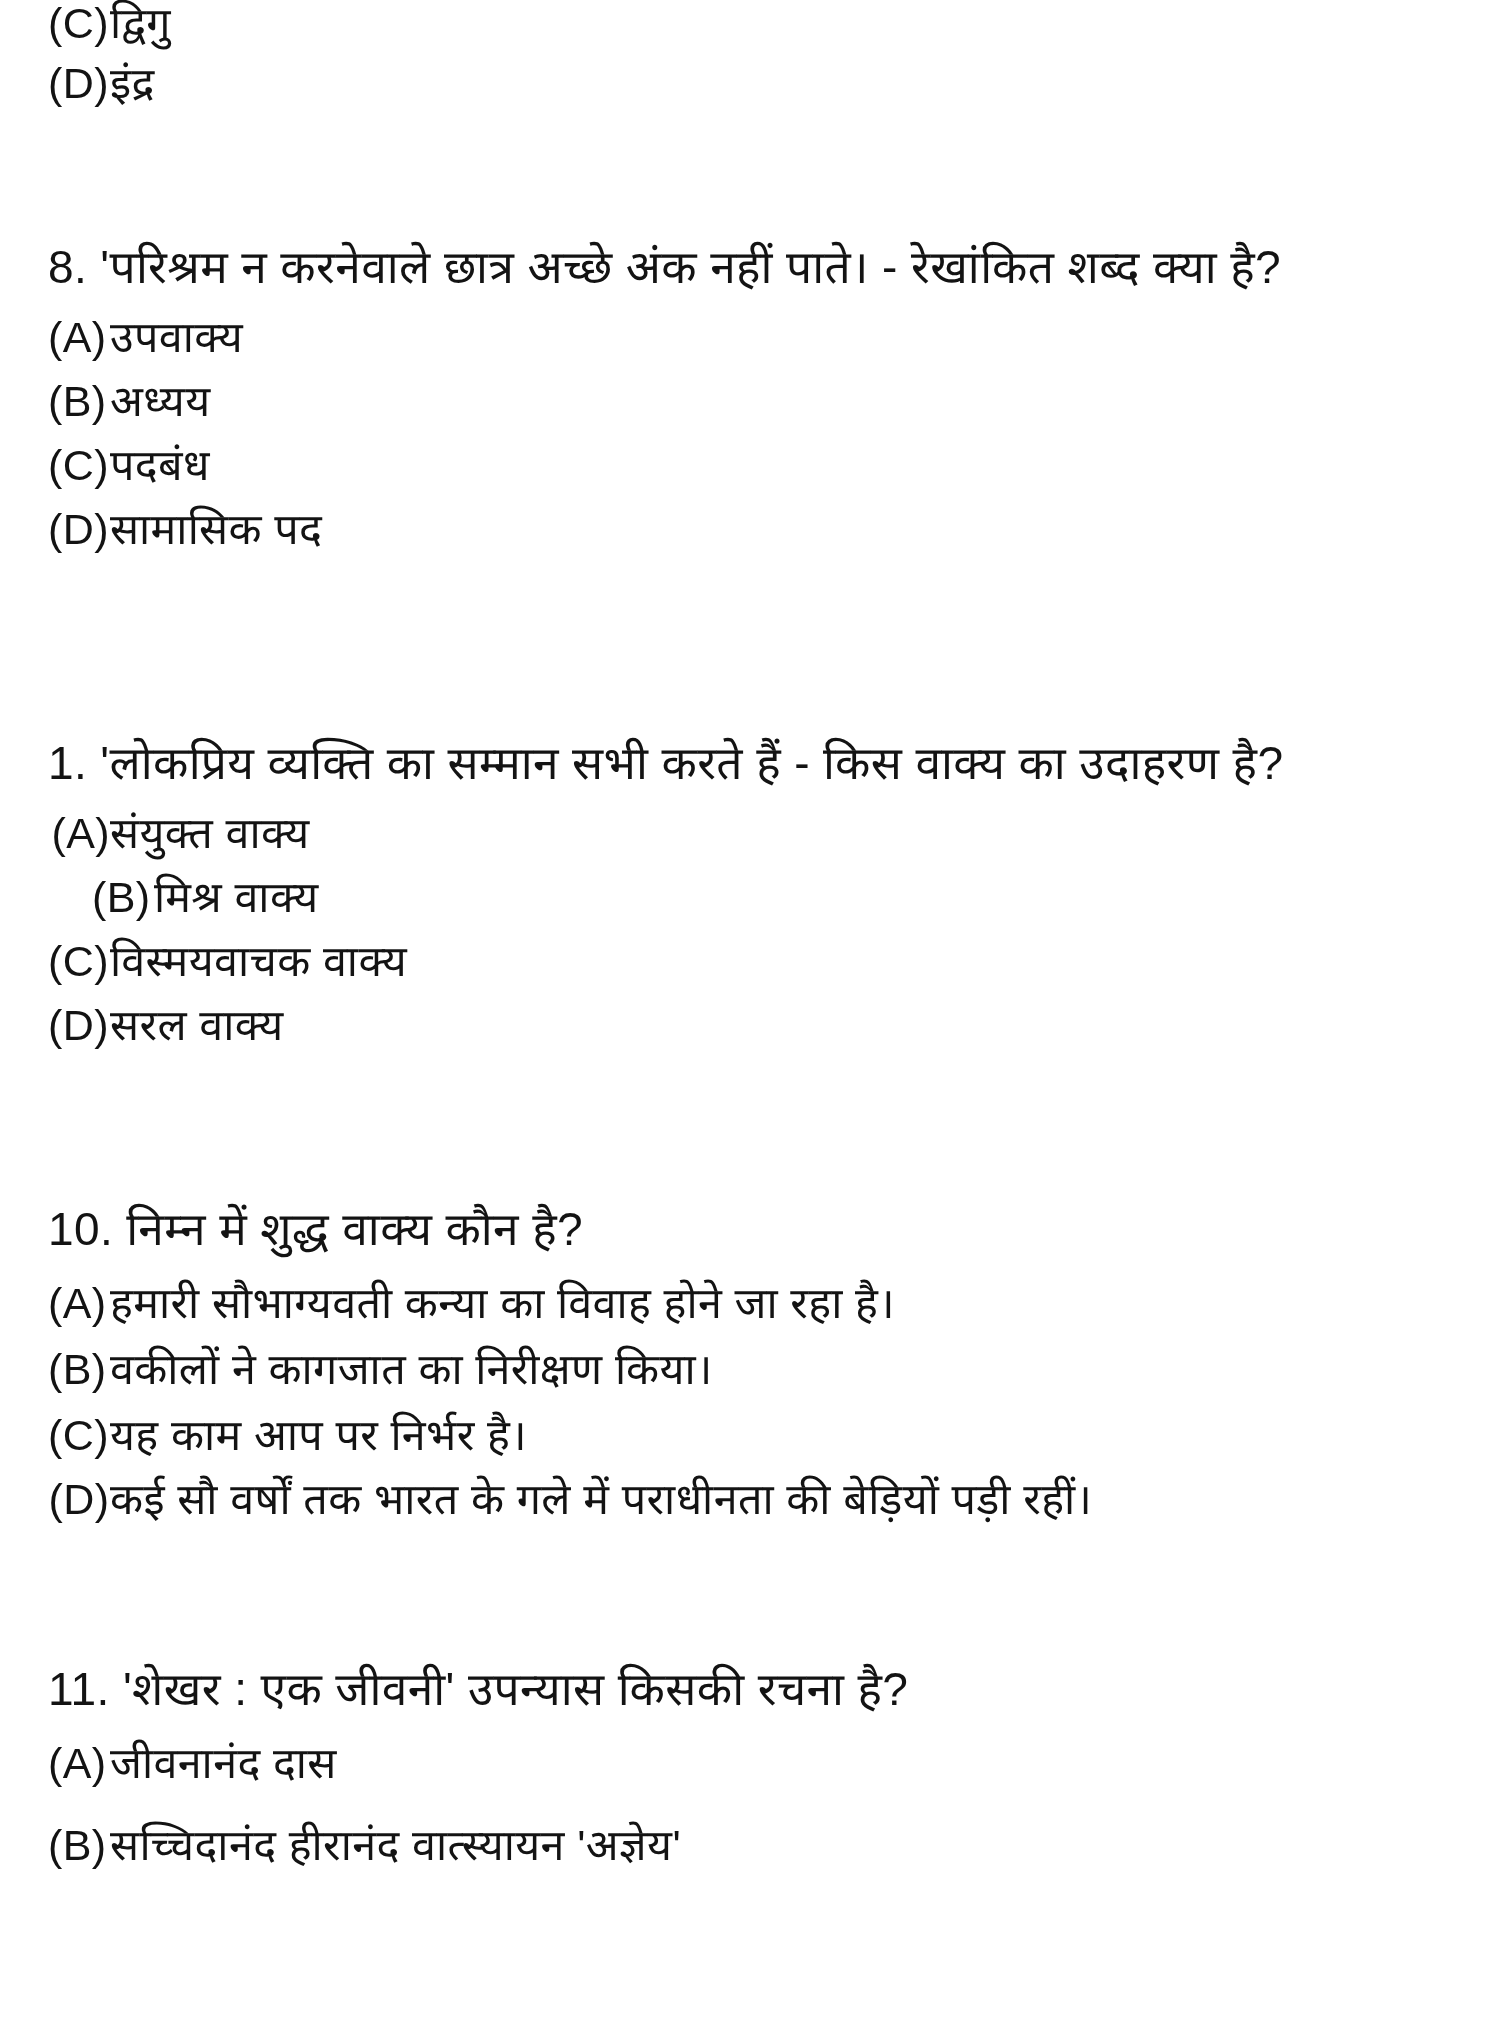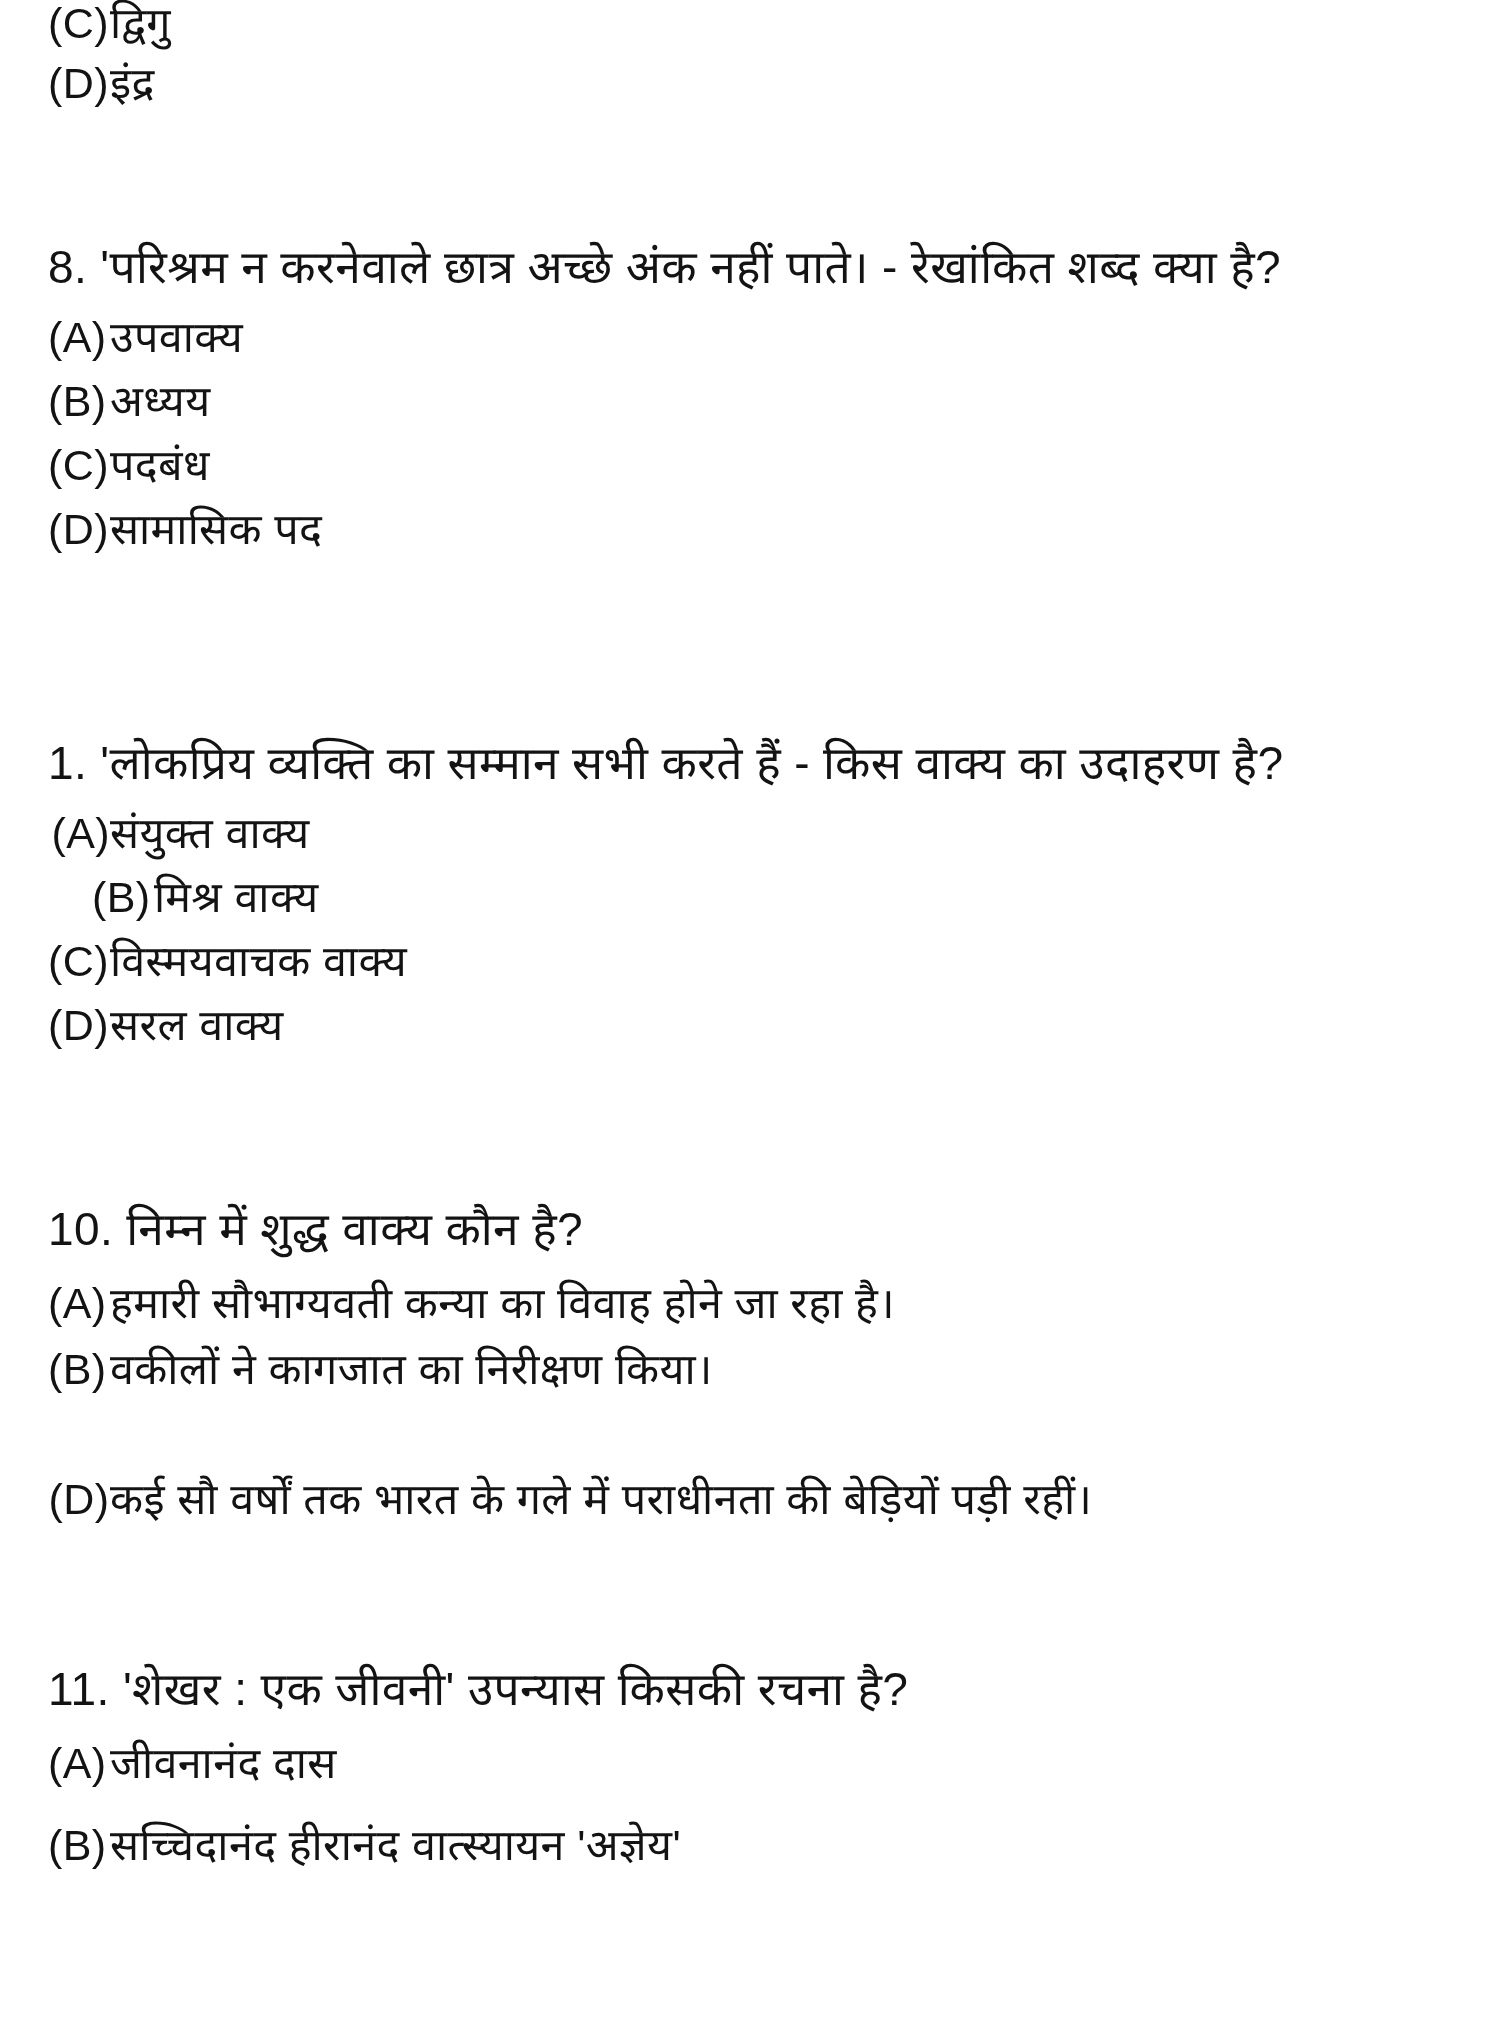--- a/index.html
+++ b/index.html
@@ -142,6 +142,9 @@
   <div class="row r-q10-b q-option">
     <span class="opt-tag">(B)</span><span class="opt-text">वकीलों ने कागजात का निरीक्षण किया।</span>
   </div>
+  <div class="row r-q10-c q-option">
+    <span class="opt-tag">(C)</span><span class="opt-text">यह काम आप पर निर्भर है।</span>
+  </div>
   <div class="row r-q10-d q-option">
     <span class="opt-tag">(D)</span><span class="opt-text">कई सौ वर्षों तक भारत के गले में पराधीनता की बेड़ियों पड़ी रहीं।</span>
   </div>

